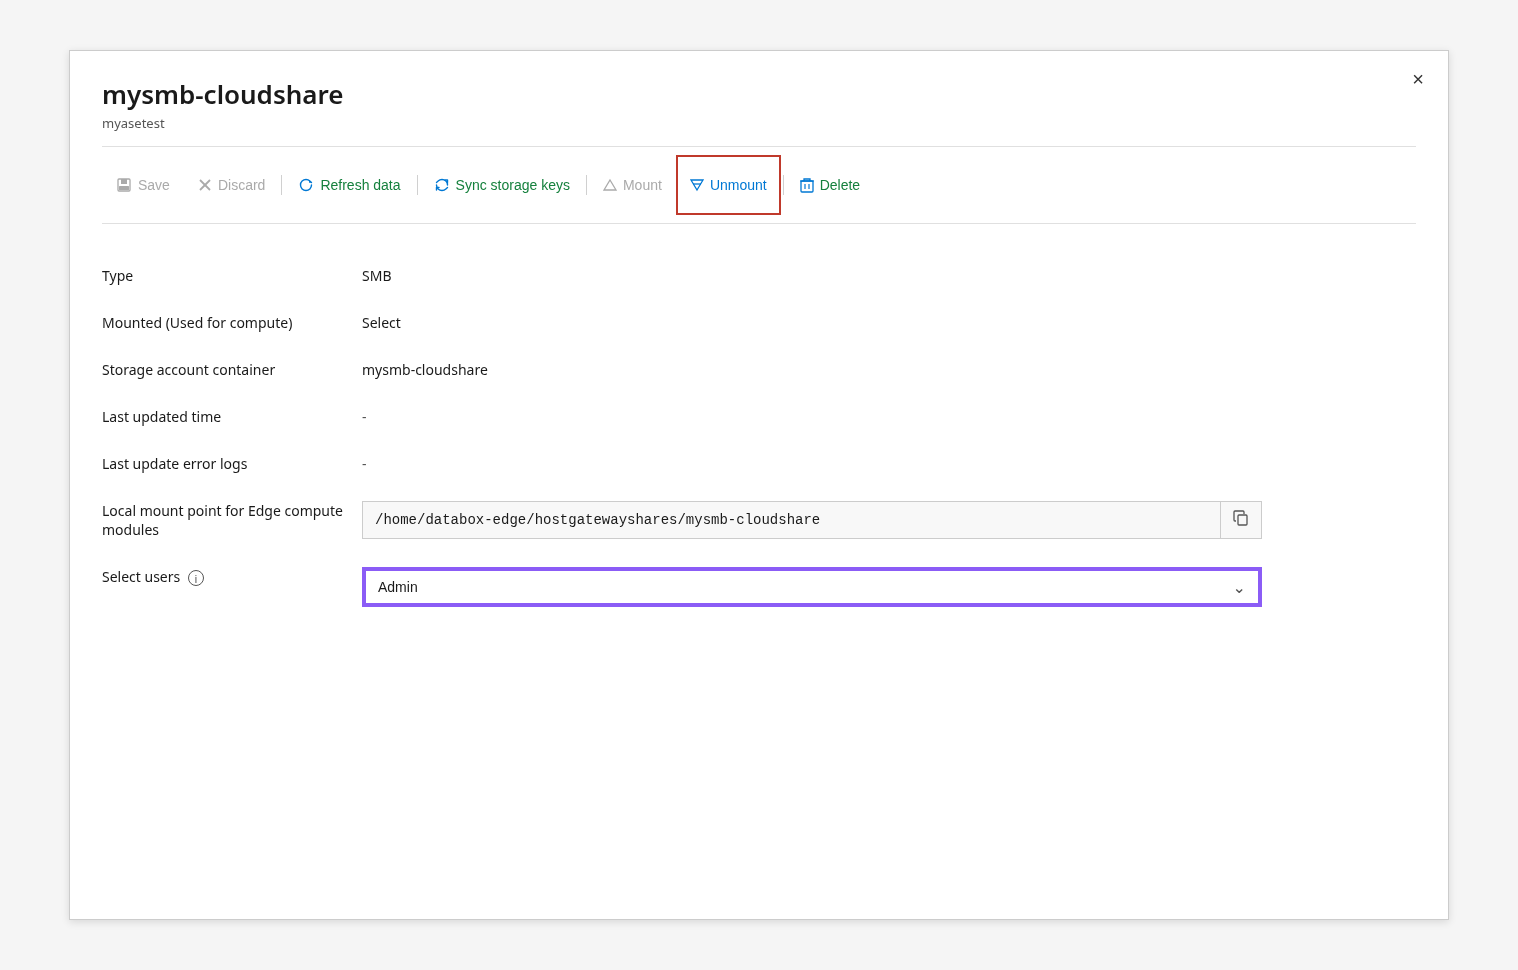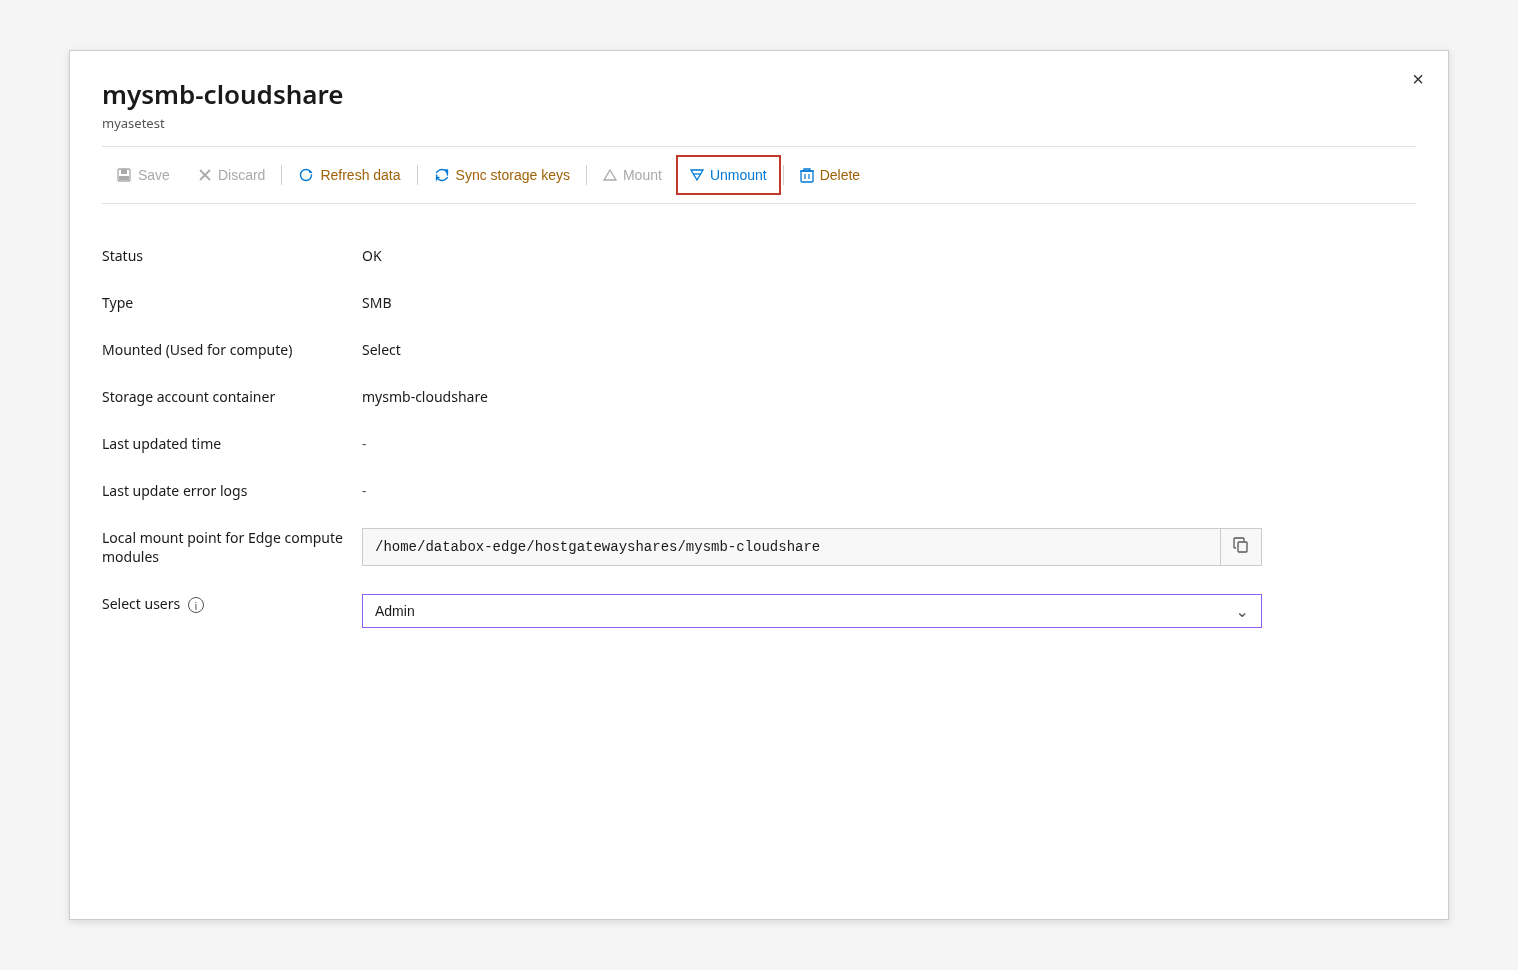--- a/index.html
+++ b/index.html
@@ -61,7 +61,7 @@
       cursor: pointer;
       padding: 6px 14px;
       font-size: 14px;
-      color: #a16207;
+      color: #15803d;
       white-space: nowrap;
     }
     .toolbar-btn.disabled {

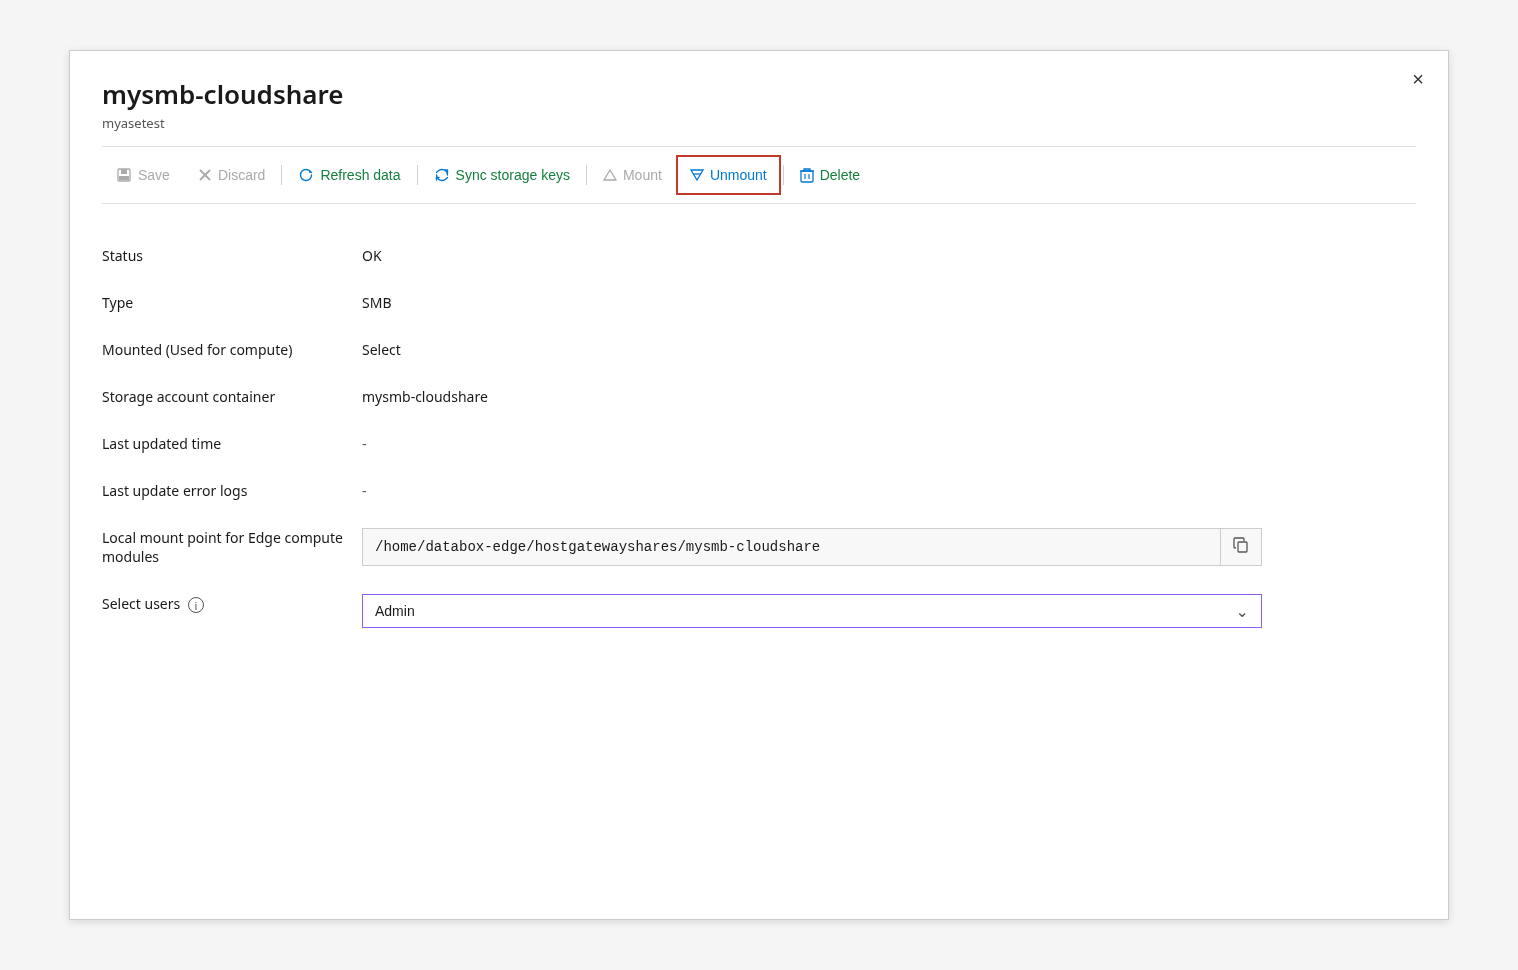--- a/index.html
+++ b/index.html
@@ -76,7 +76,7 @@
     .toolbar-btn.unmount-active {
       border: 2px solid #c0392b;
       color: #0078d4;
-      padding: 10px 12px;
+      padding: 20px 12px;
       align-items: center;
     }
     .toolbar-separator {

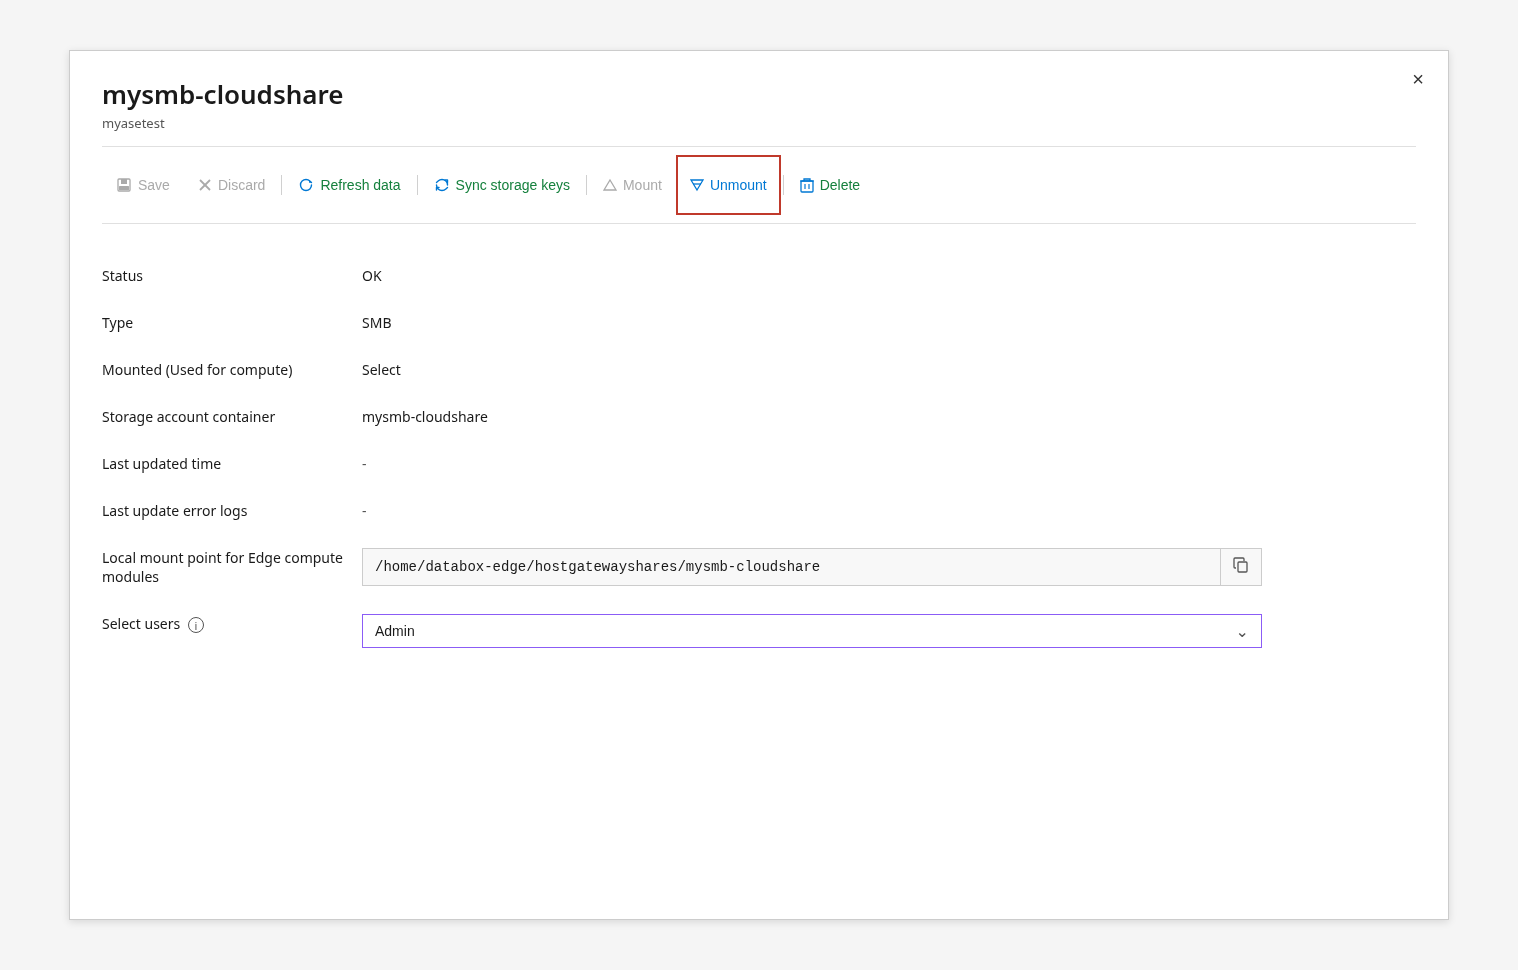--- a/index.html
+++ b/index.html
@@ -274,10 +274,6 @@
   <table class="fields-table">
     <tbody>
 
-      <tr>
-        <td class="field-label">Status</td>
-        <td class="field-value">OK</td>
-      </tr>
 
       <tr>
         <td class="field-label">Type</td>

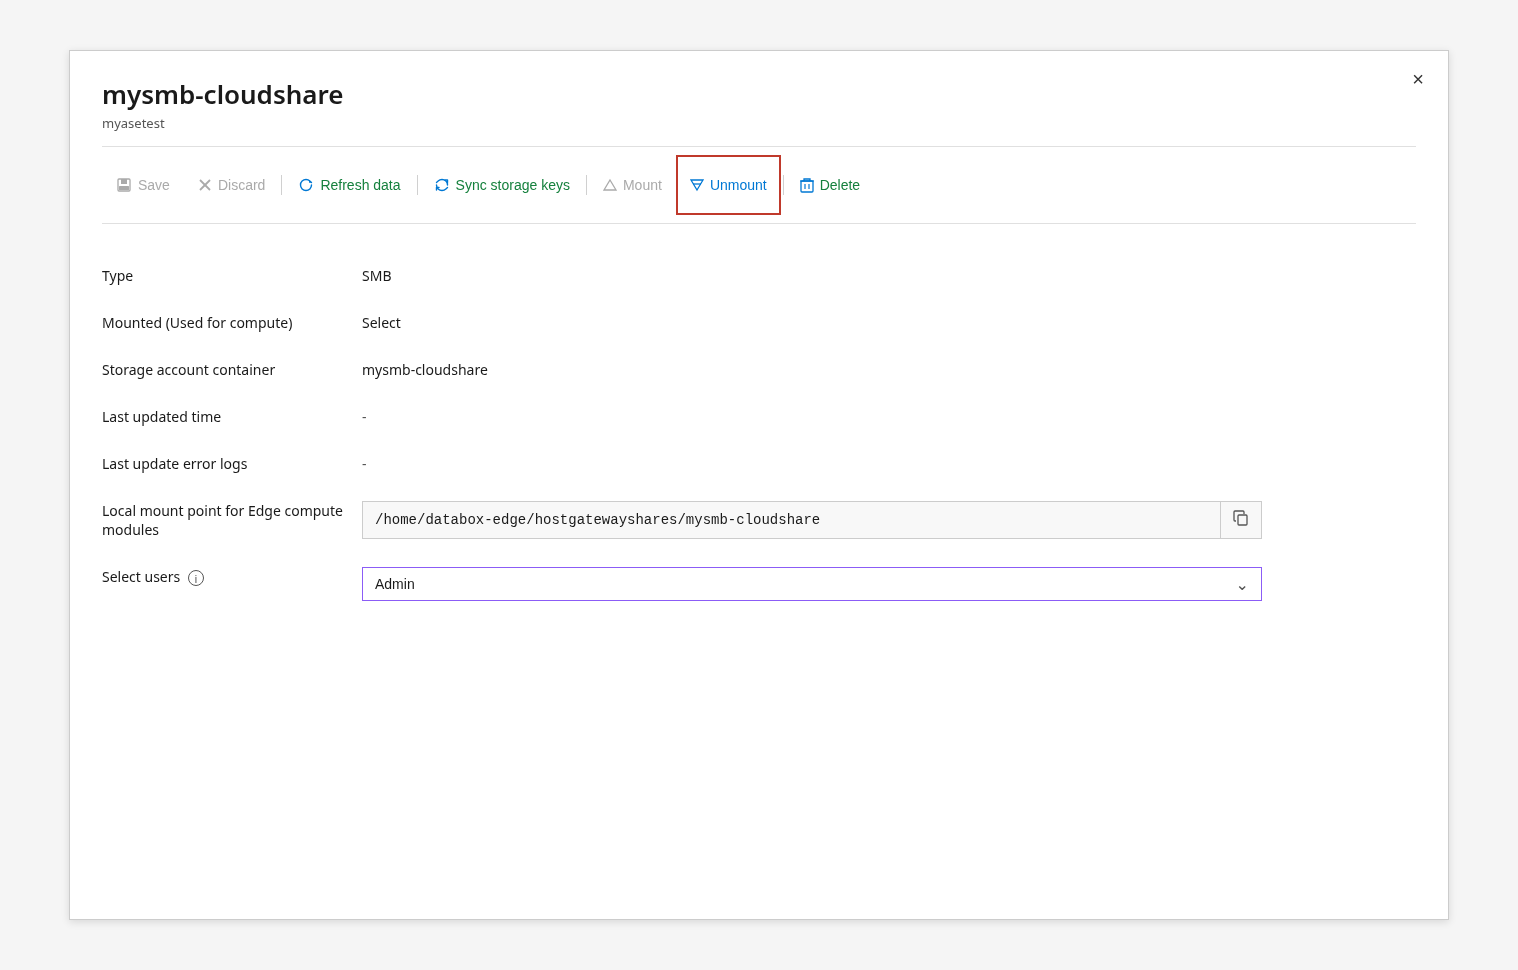--- a/index.html
+++ b/index.html
@@ -139,7 +139,7 @@
     .select-container {
       display: flex;
       align-items: center;
-      border: 1px solid #8b5cf6;
+      border: 4px solid #8b5cf6;
       background: #fff;
       width: 100%;
       max-width: 900px;

